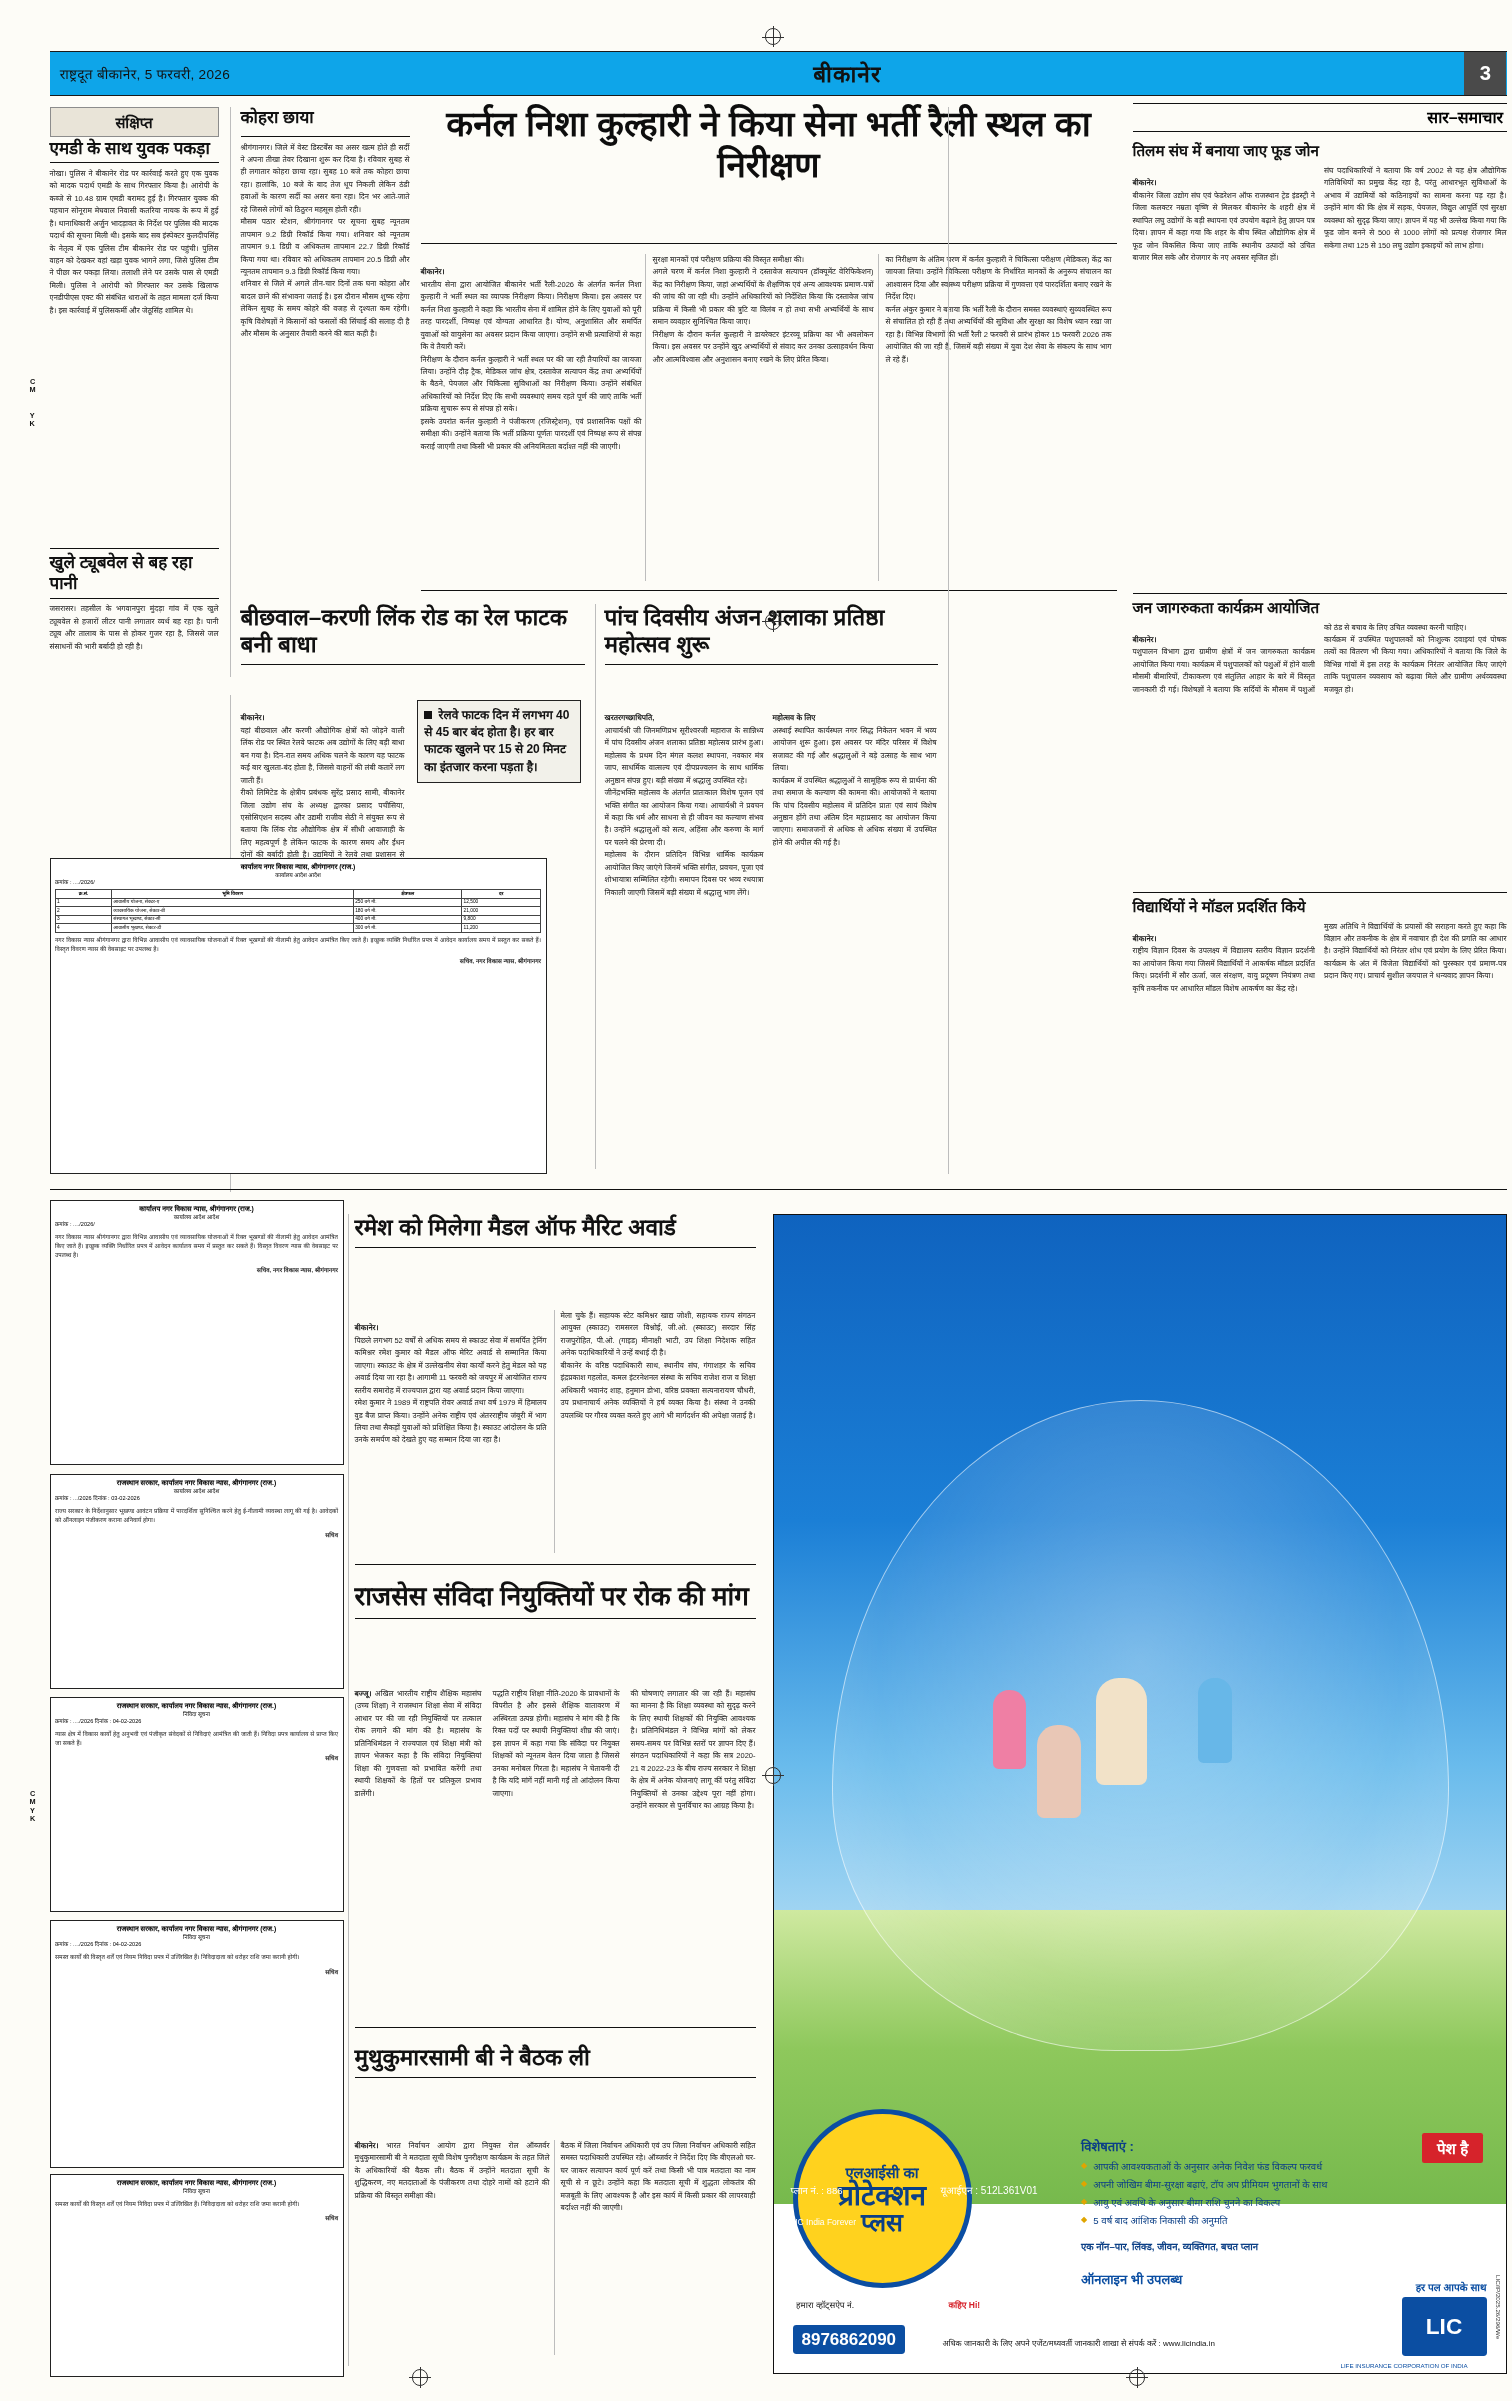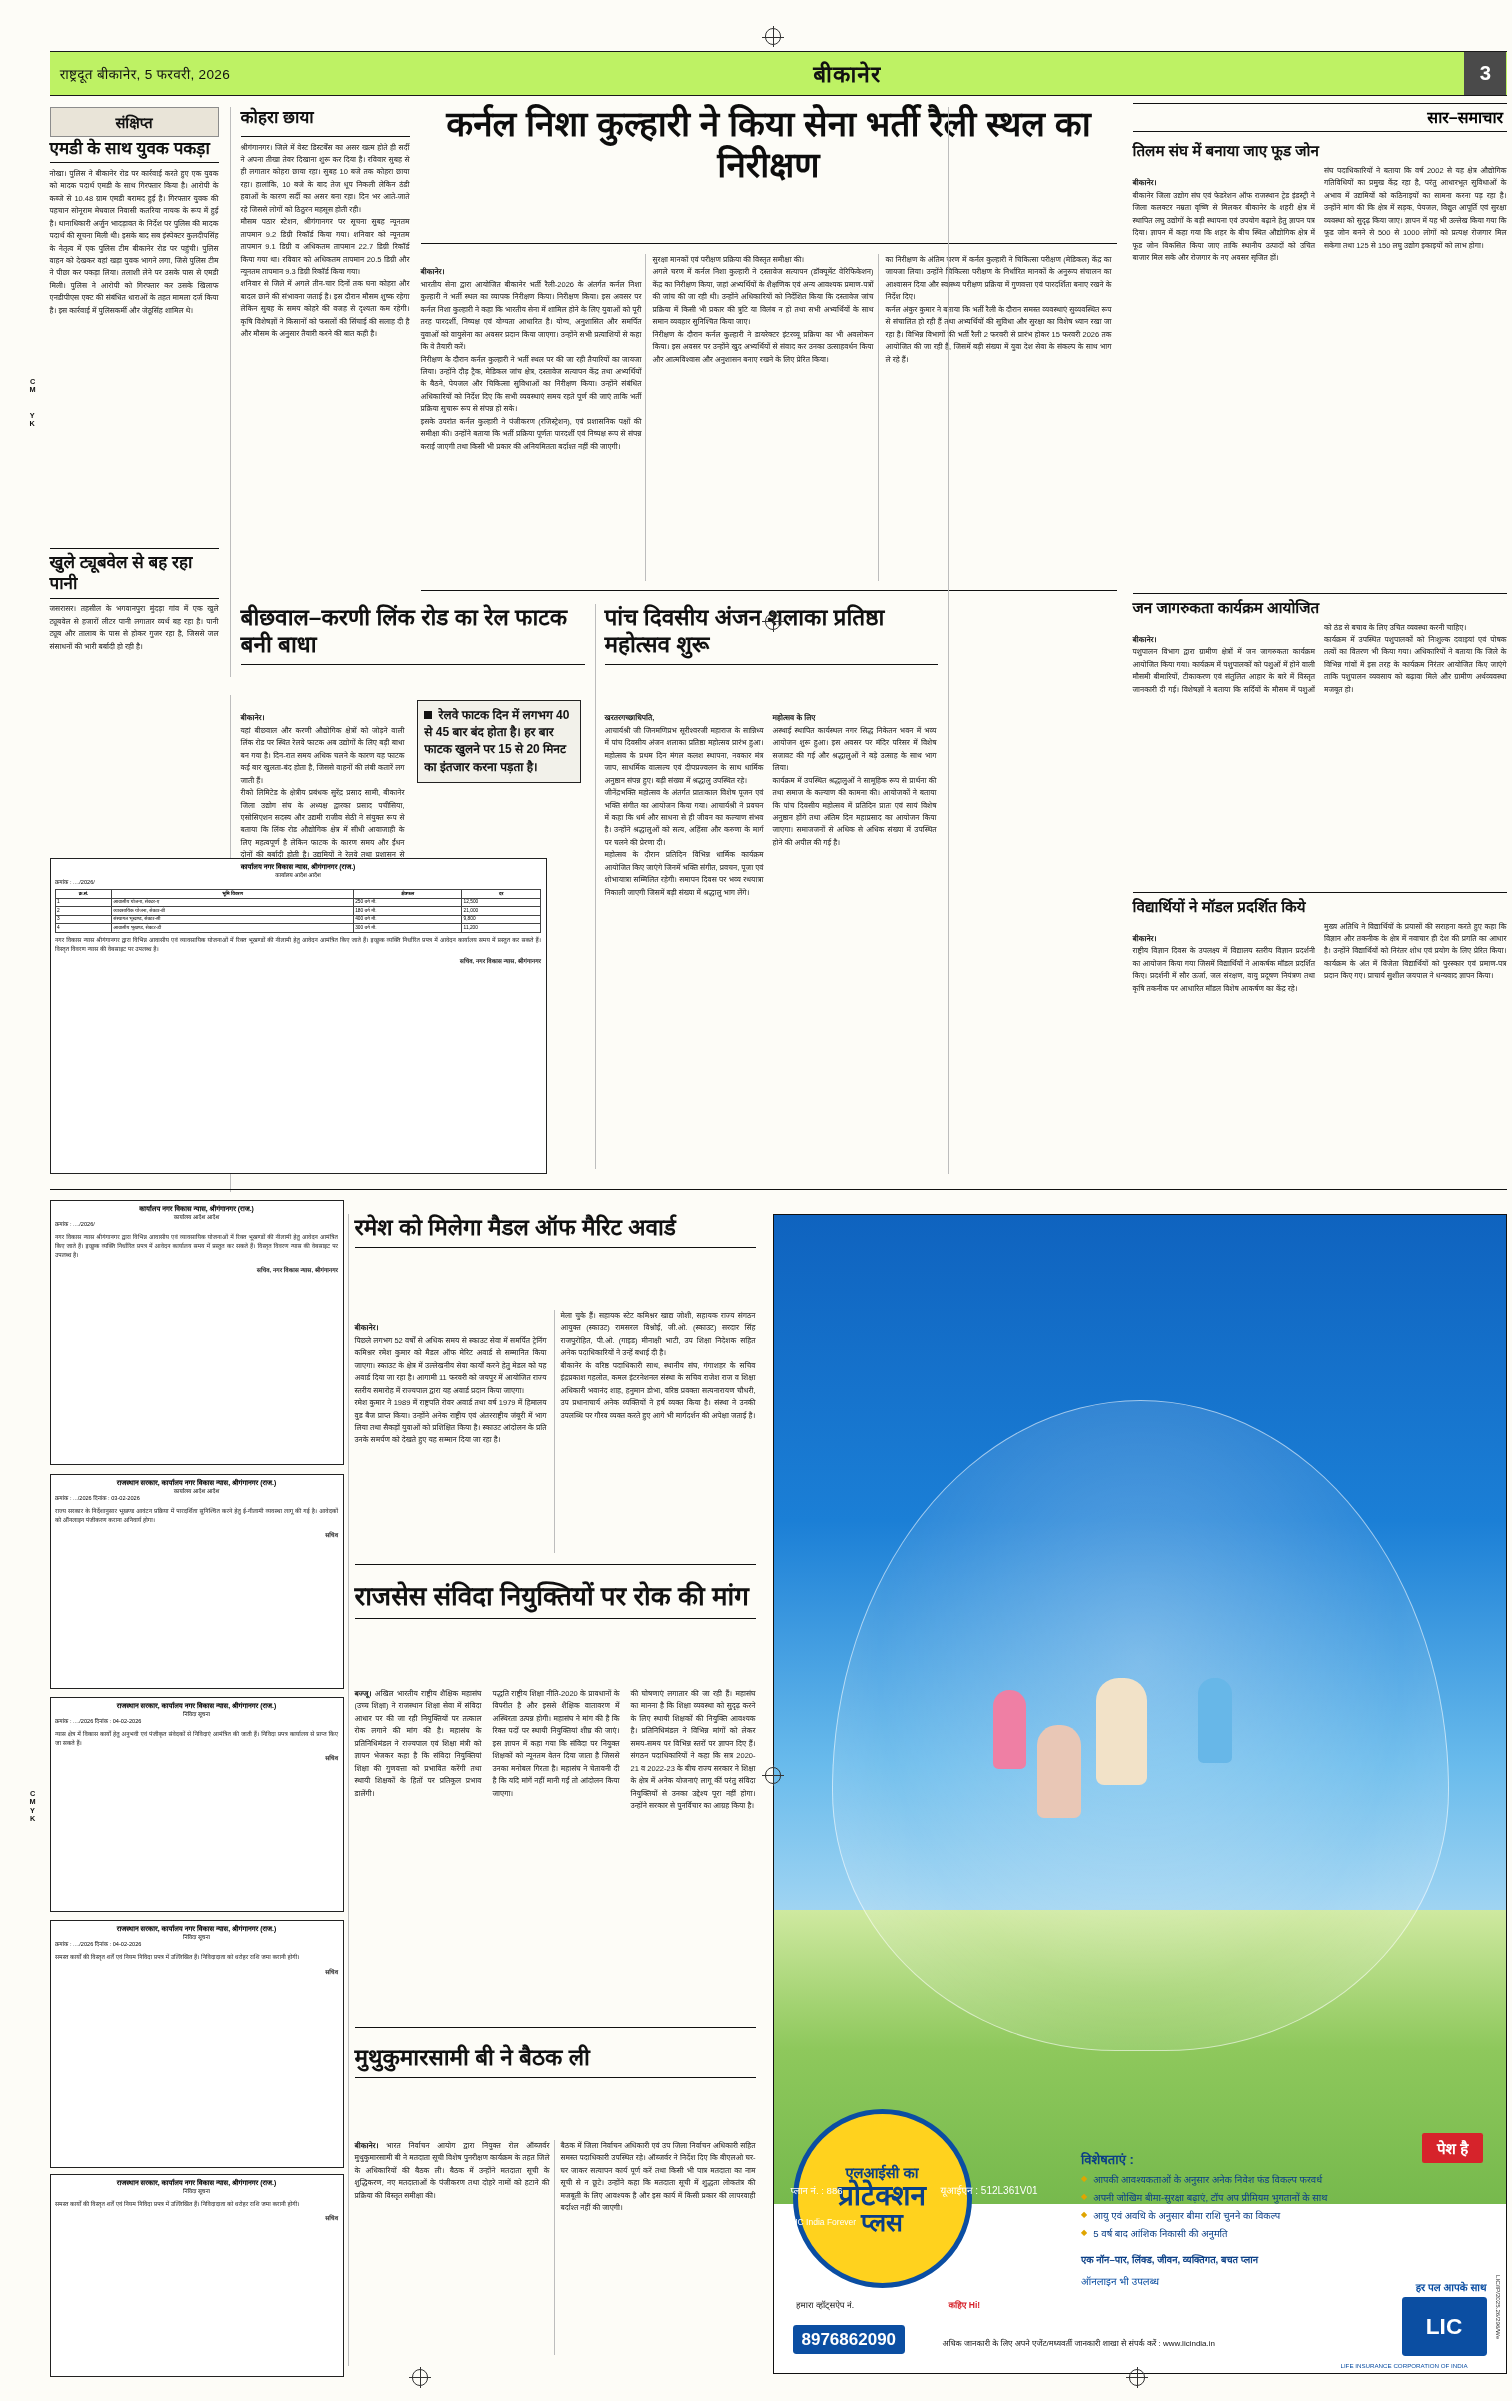--- a/index.html
+++ b/index.html
@@ -18,7 +18,7 @@
     position:absolute;left:28px;top:34px;width:1457px;height:43px;
     border-top:1.7px solid #1a1a1a;border-bottom:1.7px solid #1a1a1a;
     display:flex;align-items:center;justify-content:space-between;
-    background:#bef264;
+    background:#0ea5e9;
   }
   .mh-left{font-size:13.6px;color:#111;padding-left:10.2px;letter-spacing:0.3px;}
   .mh-center{font-size:22.6px;font-weight:bold;color:#111;letter-spacing:1.1px;}

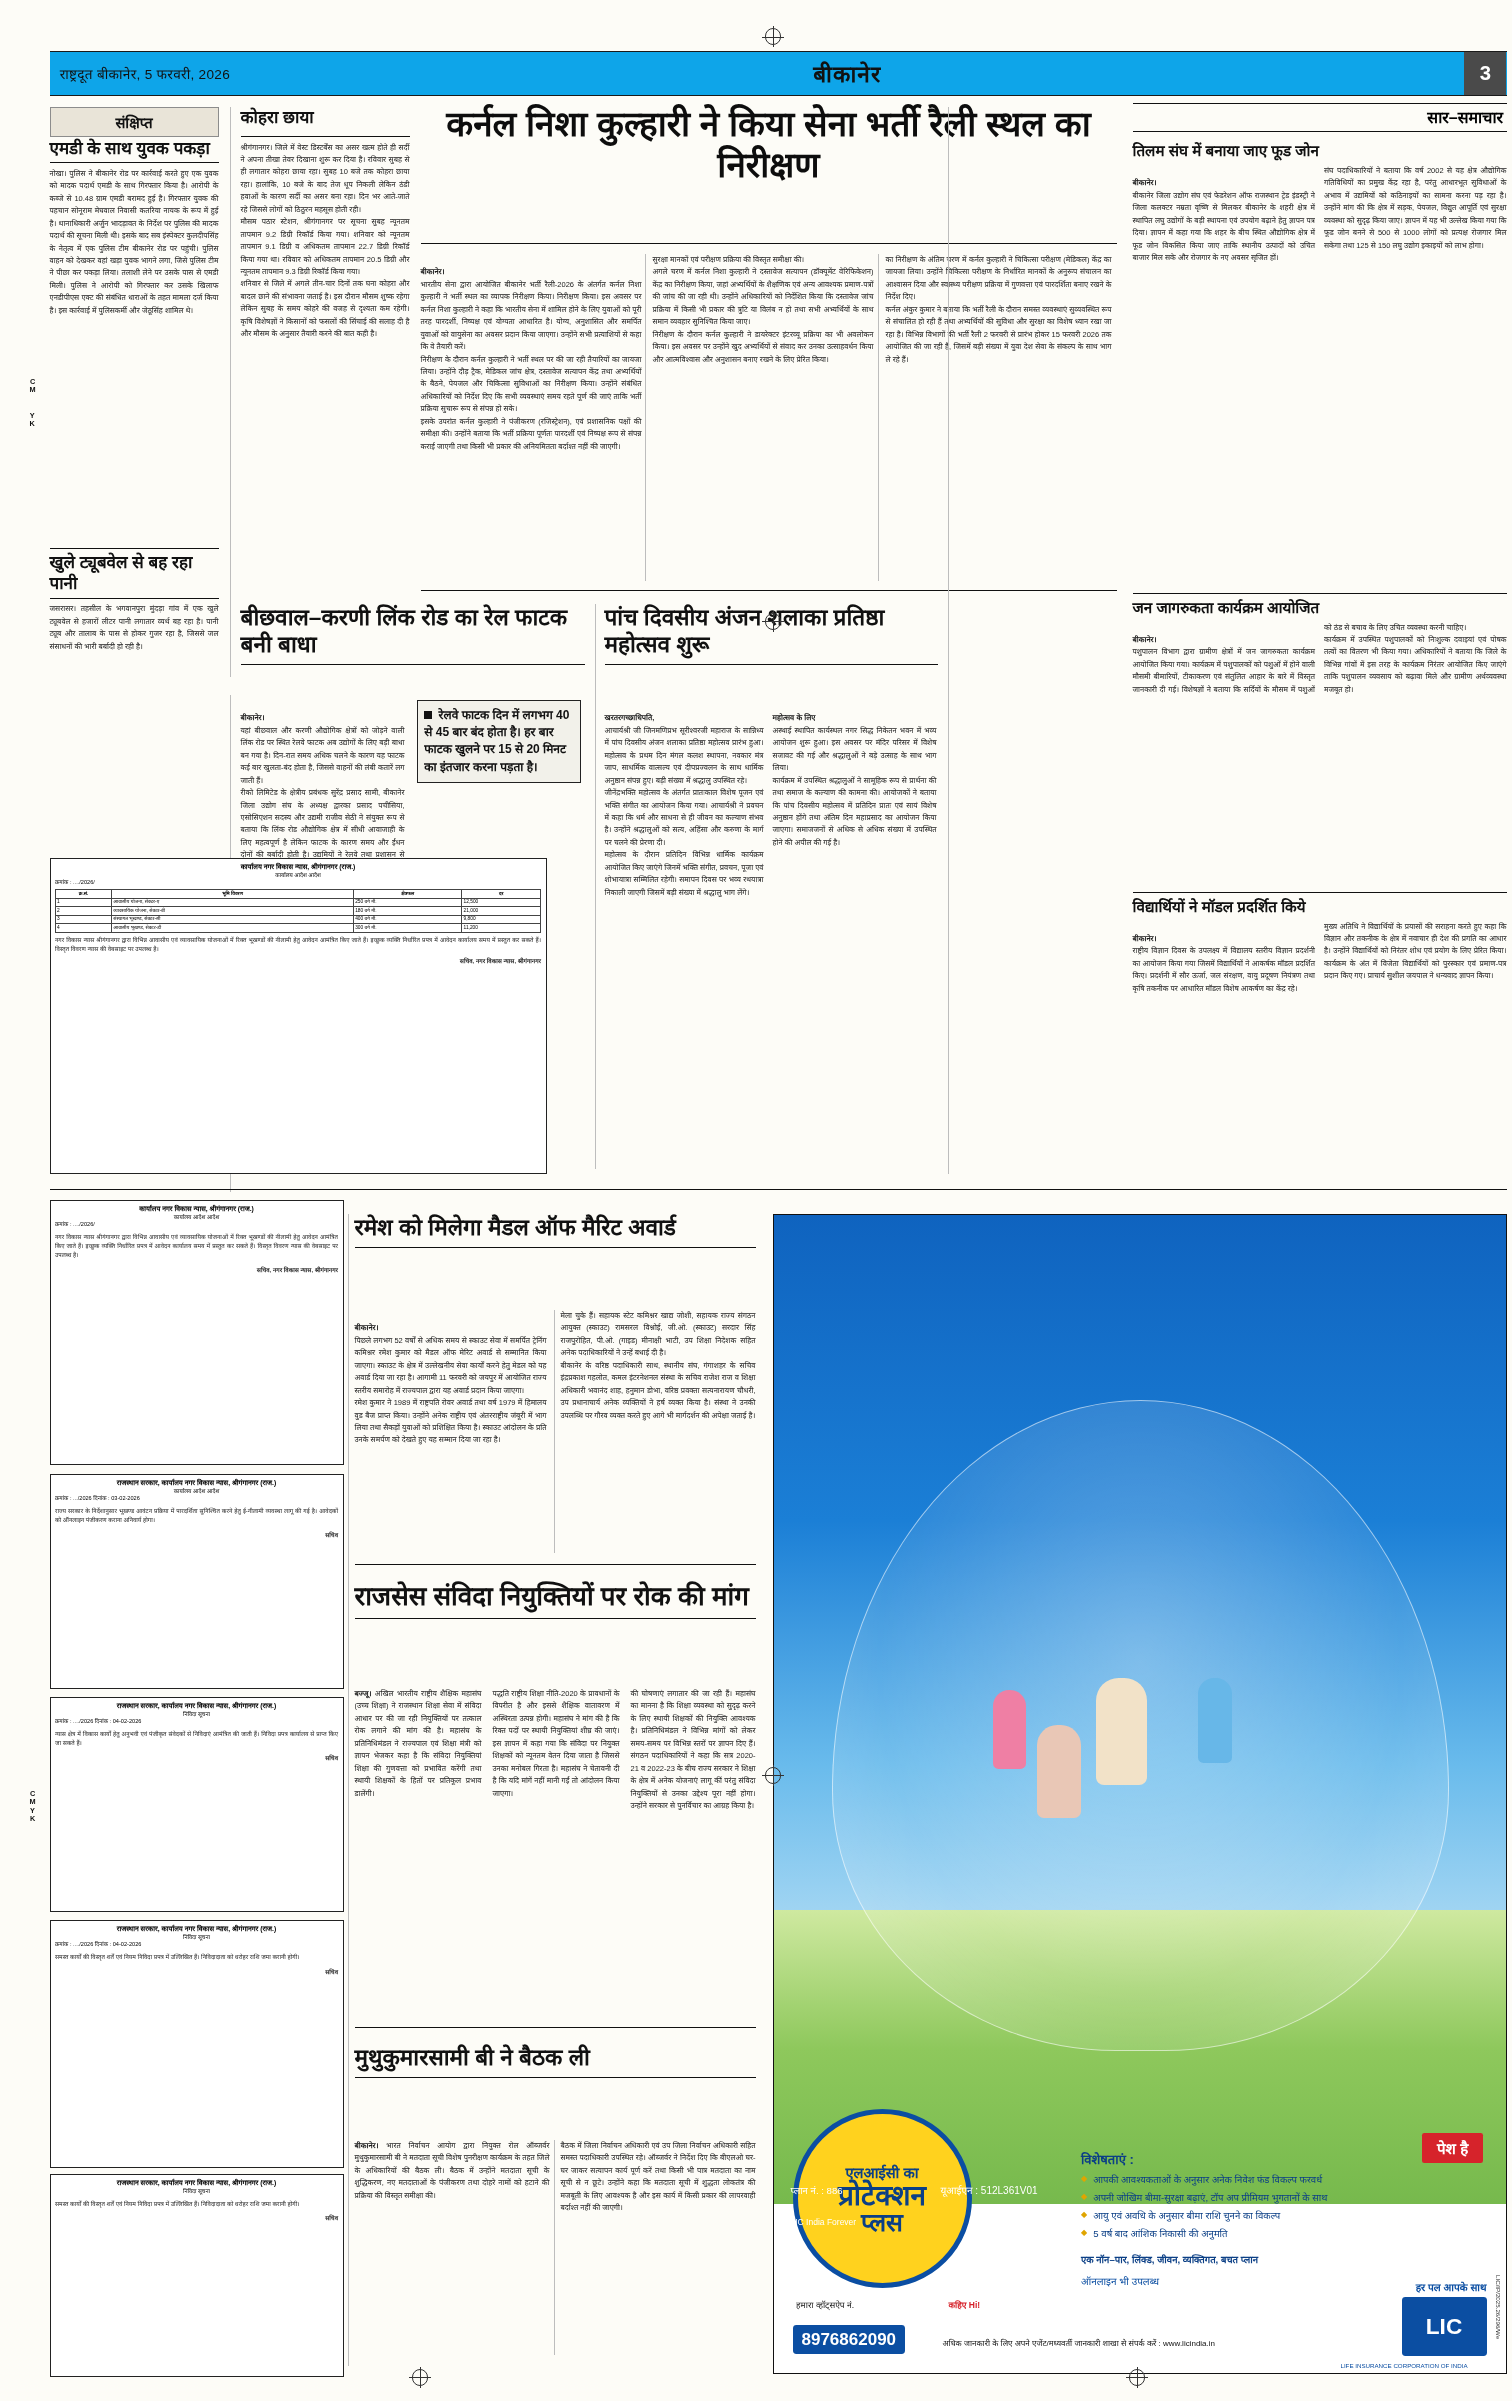--- a/index.html
+++ b/index.html
@@ -402,7 +402,7 @@
           <li>5 वर्ष बाद आंशिक निकासी की अनुमति</li>
         </ul>
         <div style="font-size:9.6px;font-weight:bold;margin-top:12px;">एक नॉन–पार, लिंक्ड, जीवन, व्यक्तिगत, बचत प्लान</div>
-        <div style="font-size:10px;margin-top:8px;color:#0b4ea2;">ऑनलाइन भी उपलब्ध</div>
+        <div style="font-size:13px;margin-top:17px;color:#0b4ea2;font-weight:bold;">ऑनलाइन भी उपलब्ध</div>
       </div>
       <div class="phone">8976862090</div>
       <div style="position:absolute;left:22.6px;bottom:63px;font-size:8.5px;color:#111;">हमारा व्हॉट्सऐप नं.</div>

